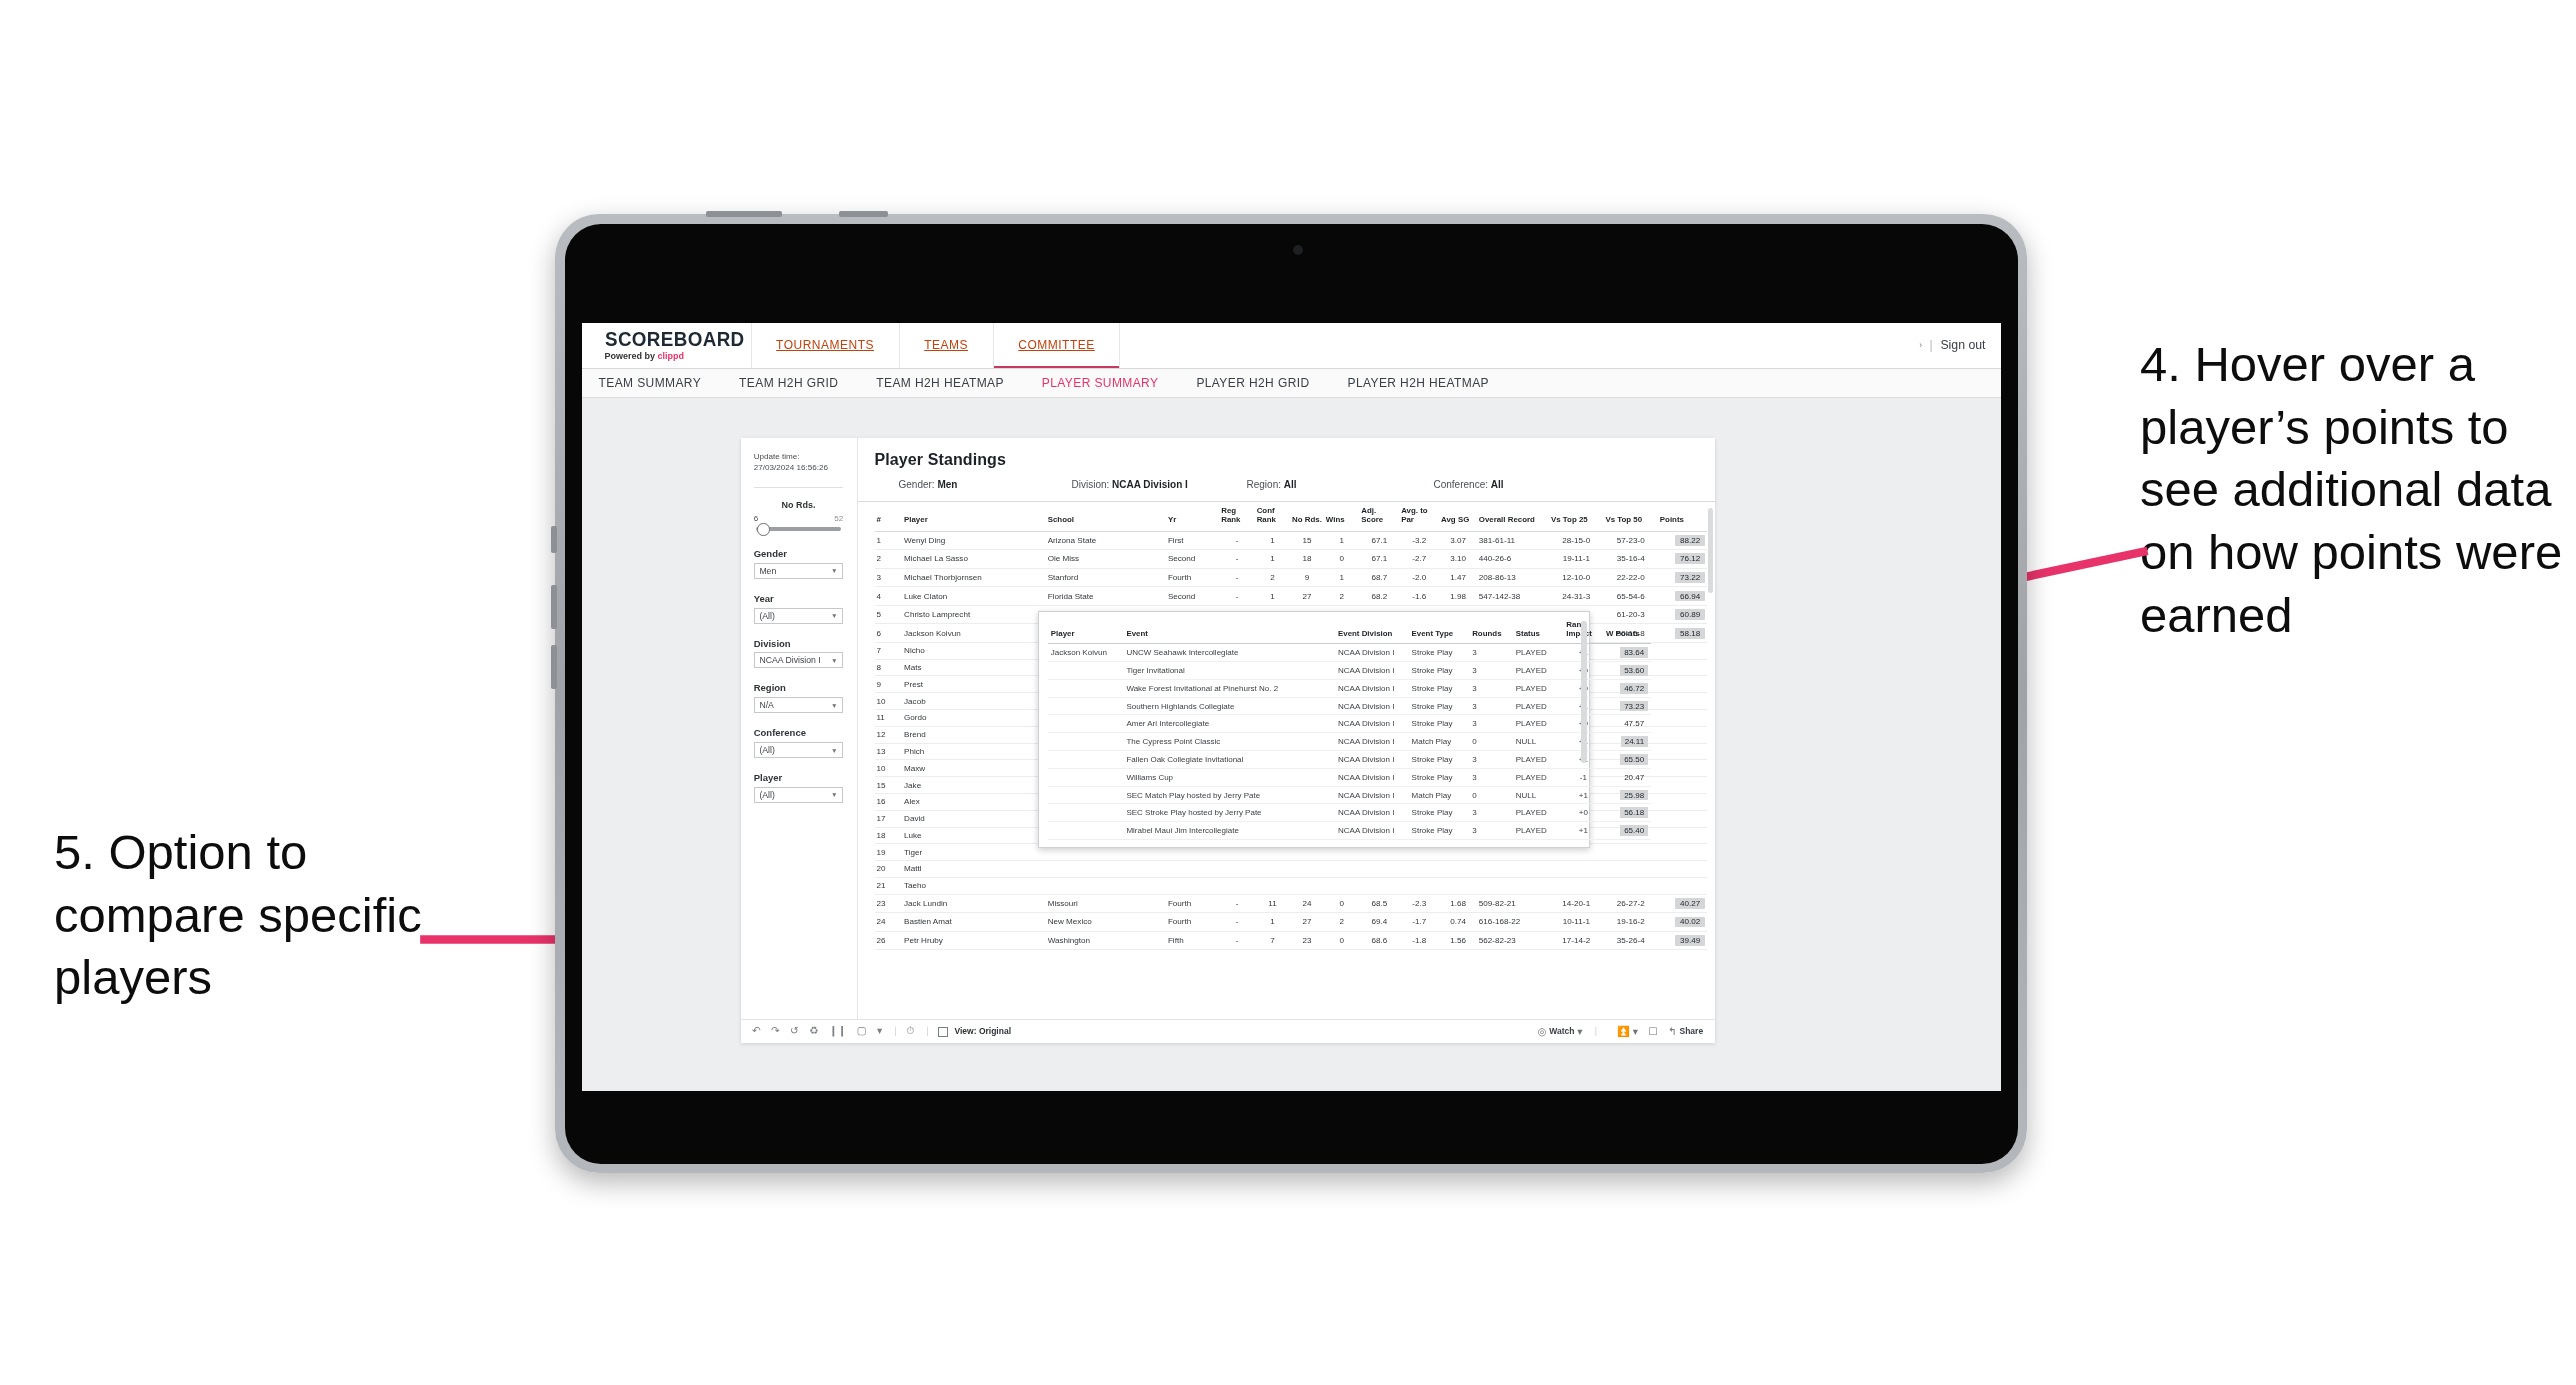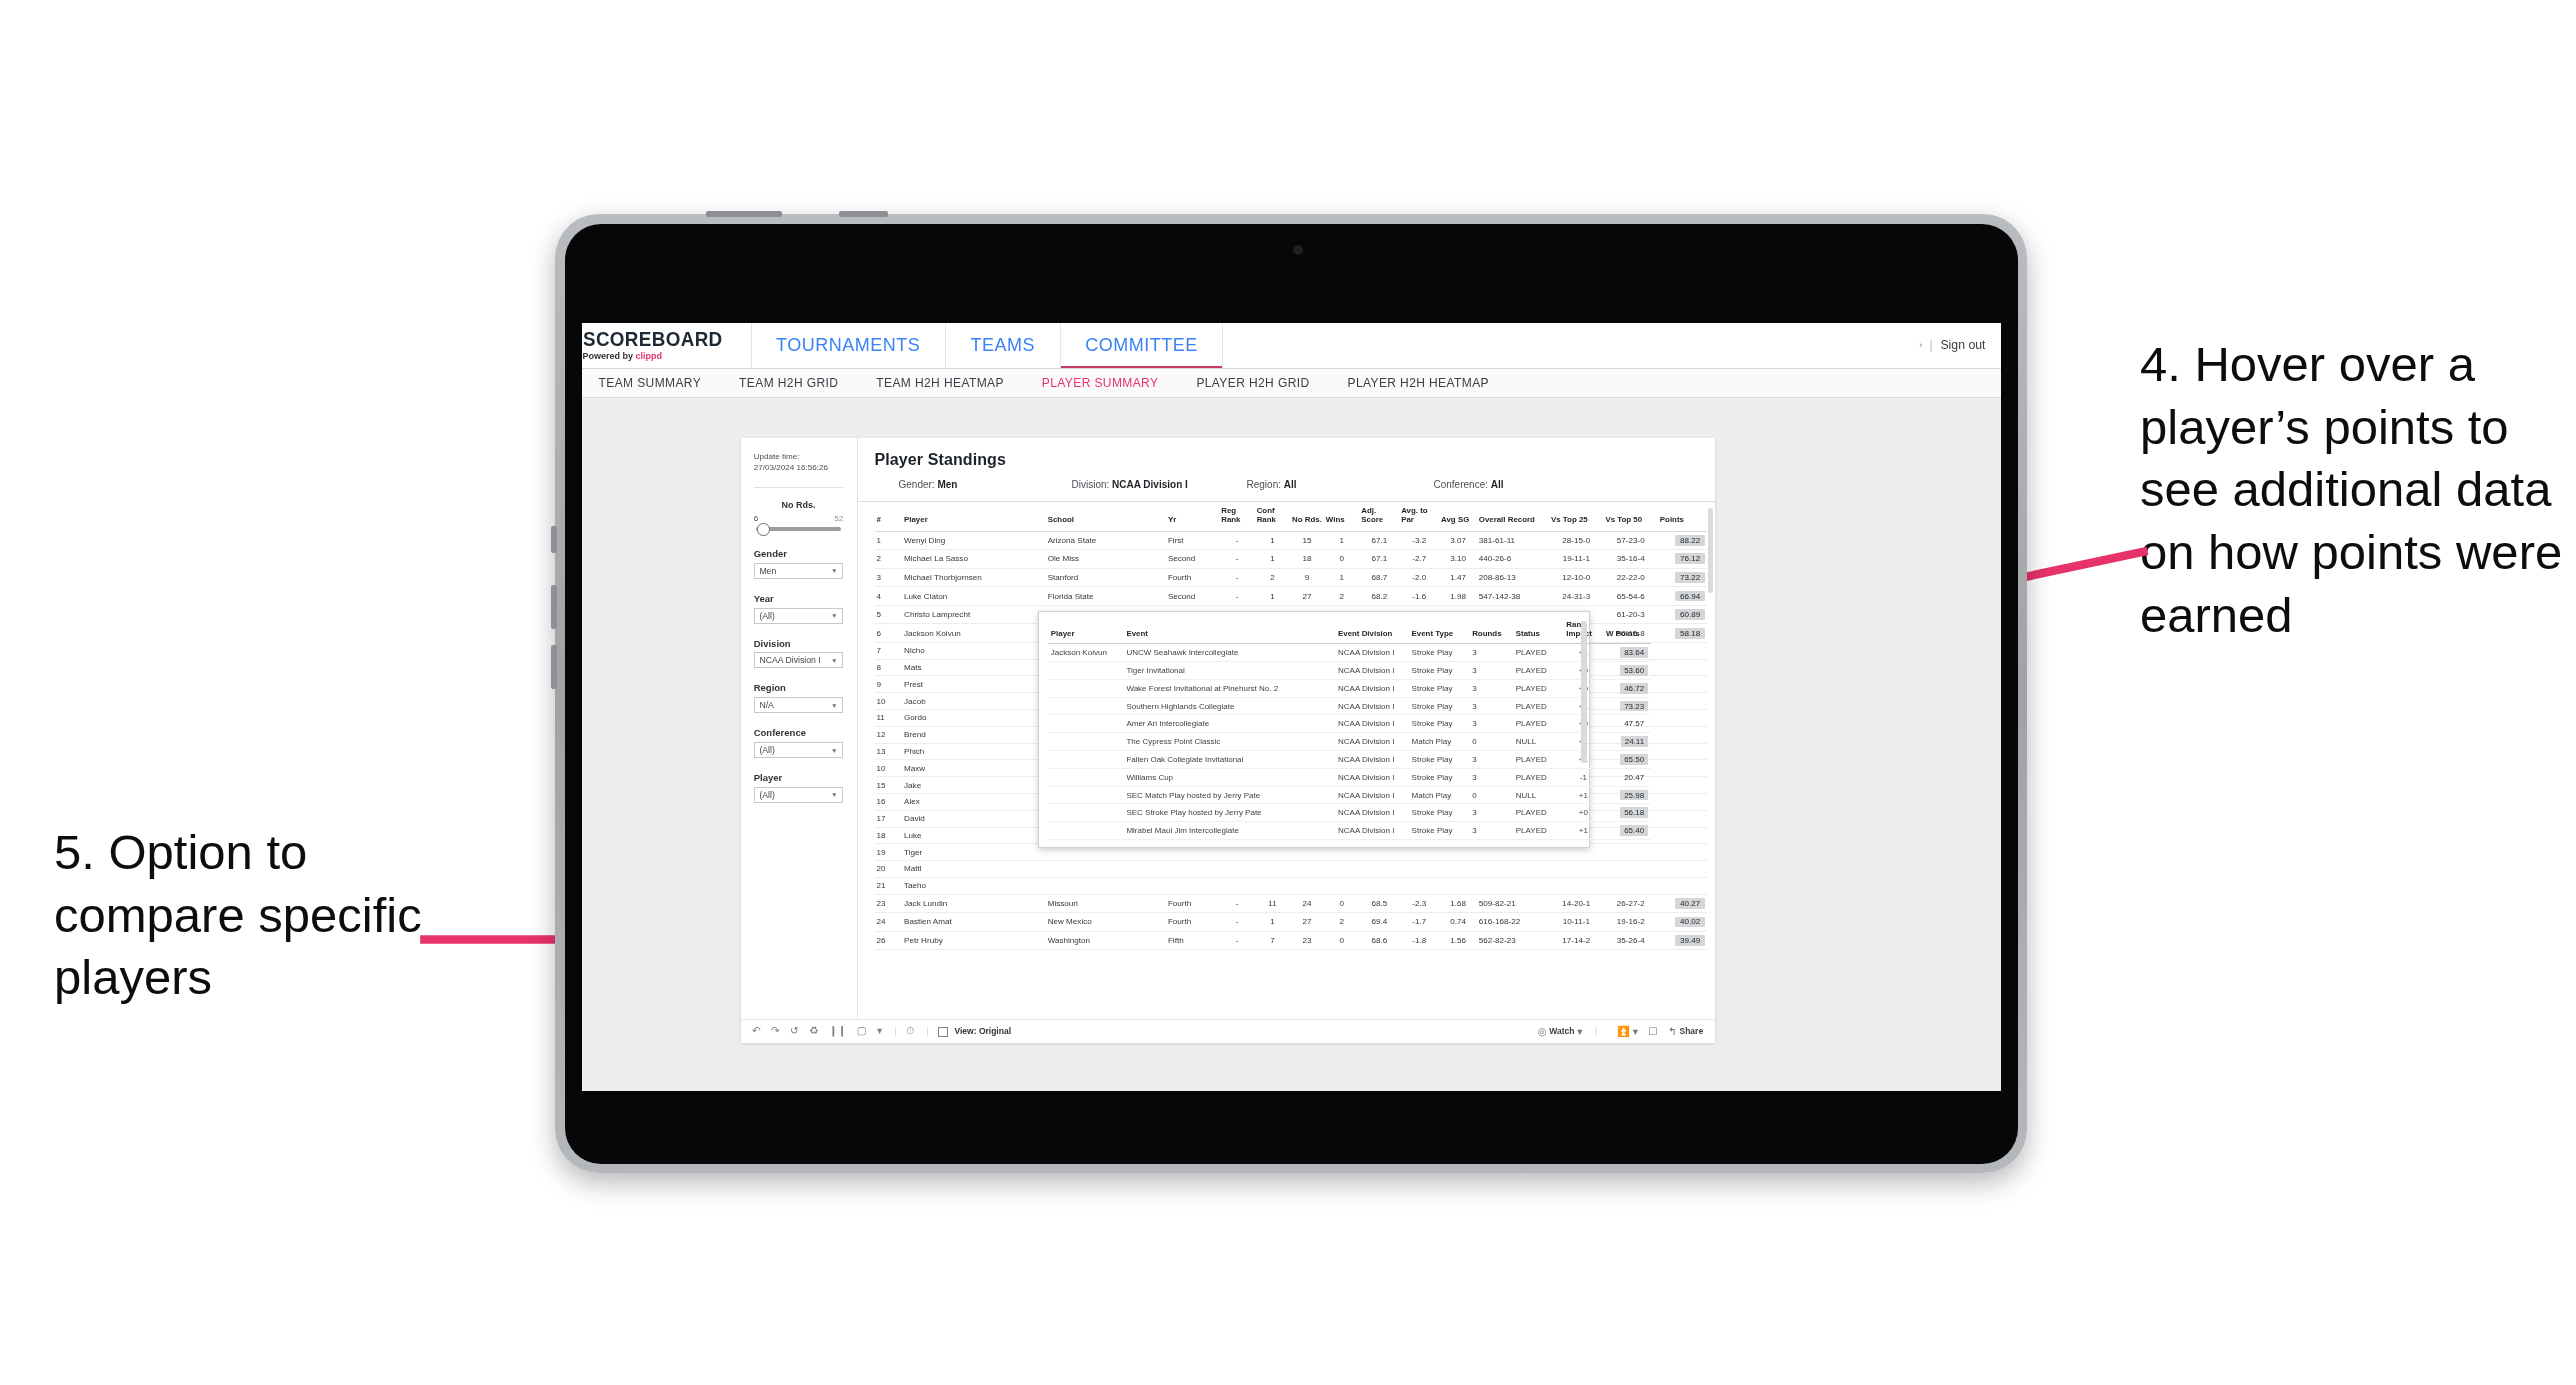--- a/index.html
+++ b/index.html
@@ -43,7 +43,7 @@
 
   
   #topbar{height:45px;background:#ffffff;display:flex;align-items:stretch;border-bottom:0.9px solid #d8d8d8;position:relative;}
-  #brand{width:170px;display:flex;flex-direction:column;justify-content:center;padding-left:1px;border-right:0.9px solid #e6e6e6;box-sizing:border-box;}
+  #brand{width:170px;display:flex;flex-direction:column;justify-content:center;padding-left:23px;border-right:0.9px solid #e6e6e6;box-sizing:border-box;}
   #brand-title{font-size:20px;font-weight:800;letter-spacing:0.4px;color:#1f2933;font-family:"Liberation Sans",sans-serif;line-height:1;transform:scaleX(.94);transform-origin:left;}
   #brand-sub{font-size:9px;font-weight:700;color:#333;margin-top:2.8px;}
   #brand-sub .clippd{color:#e8336a;}

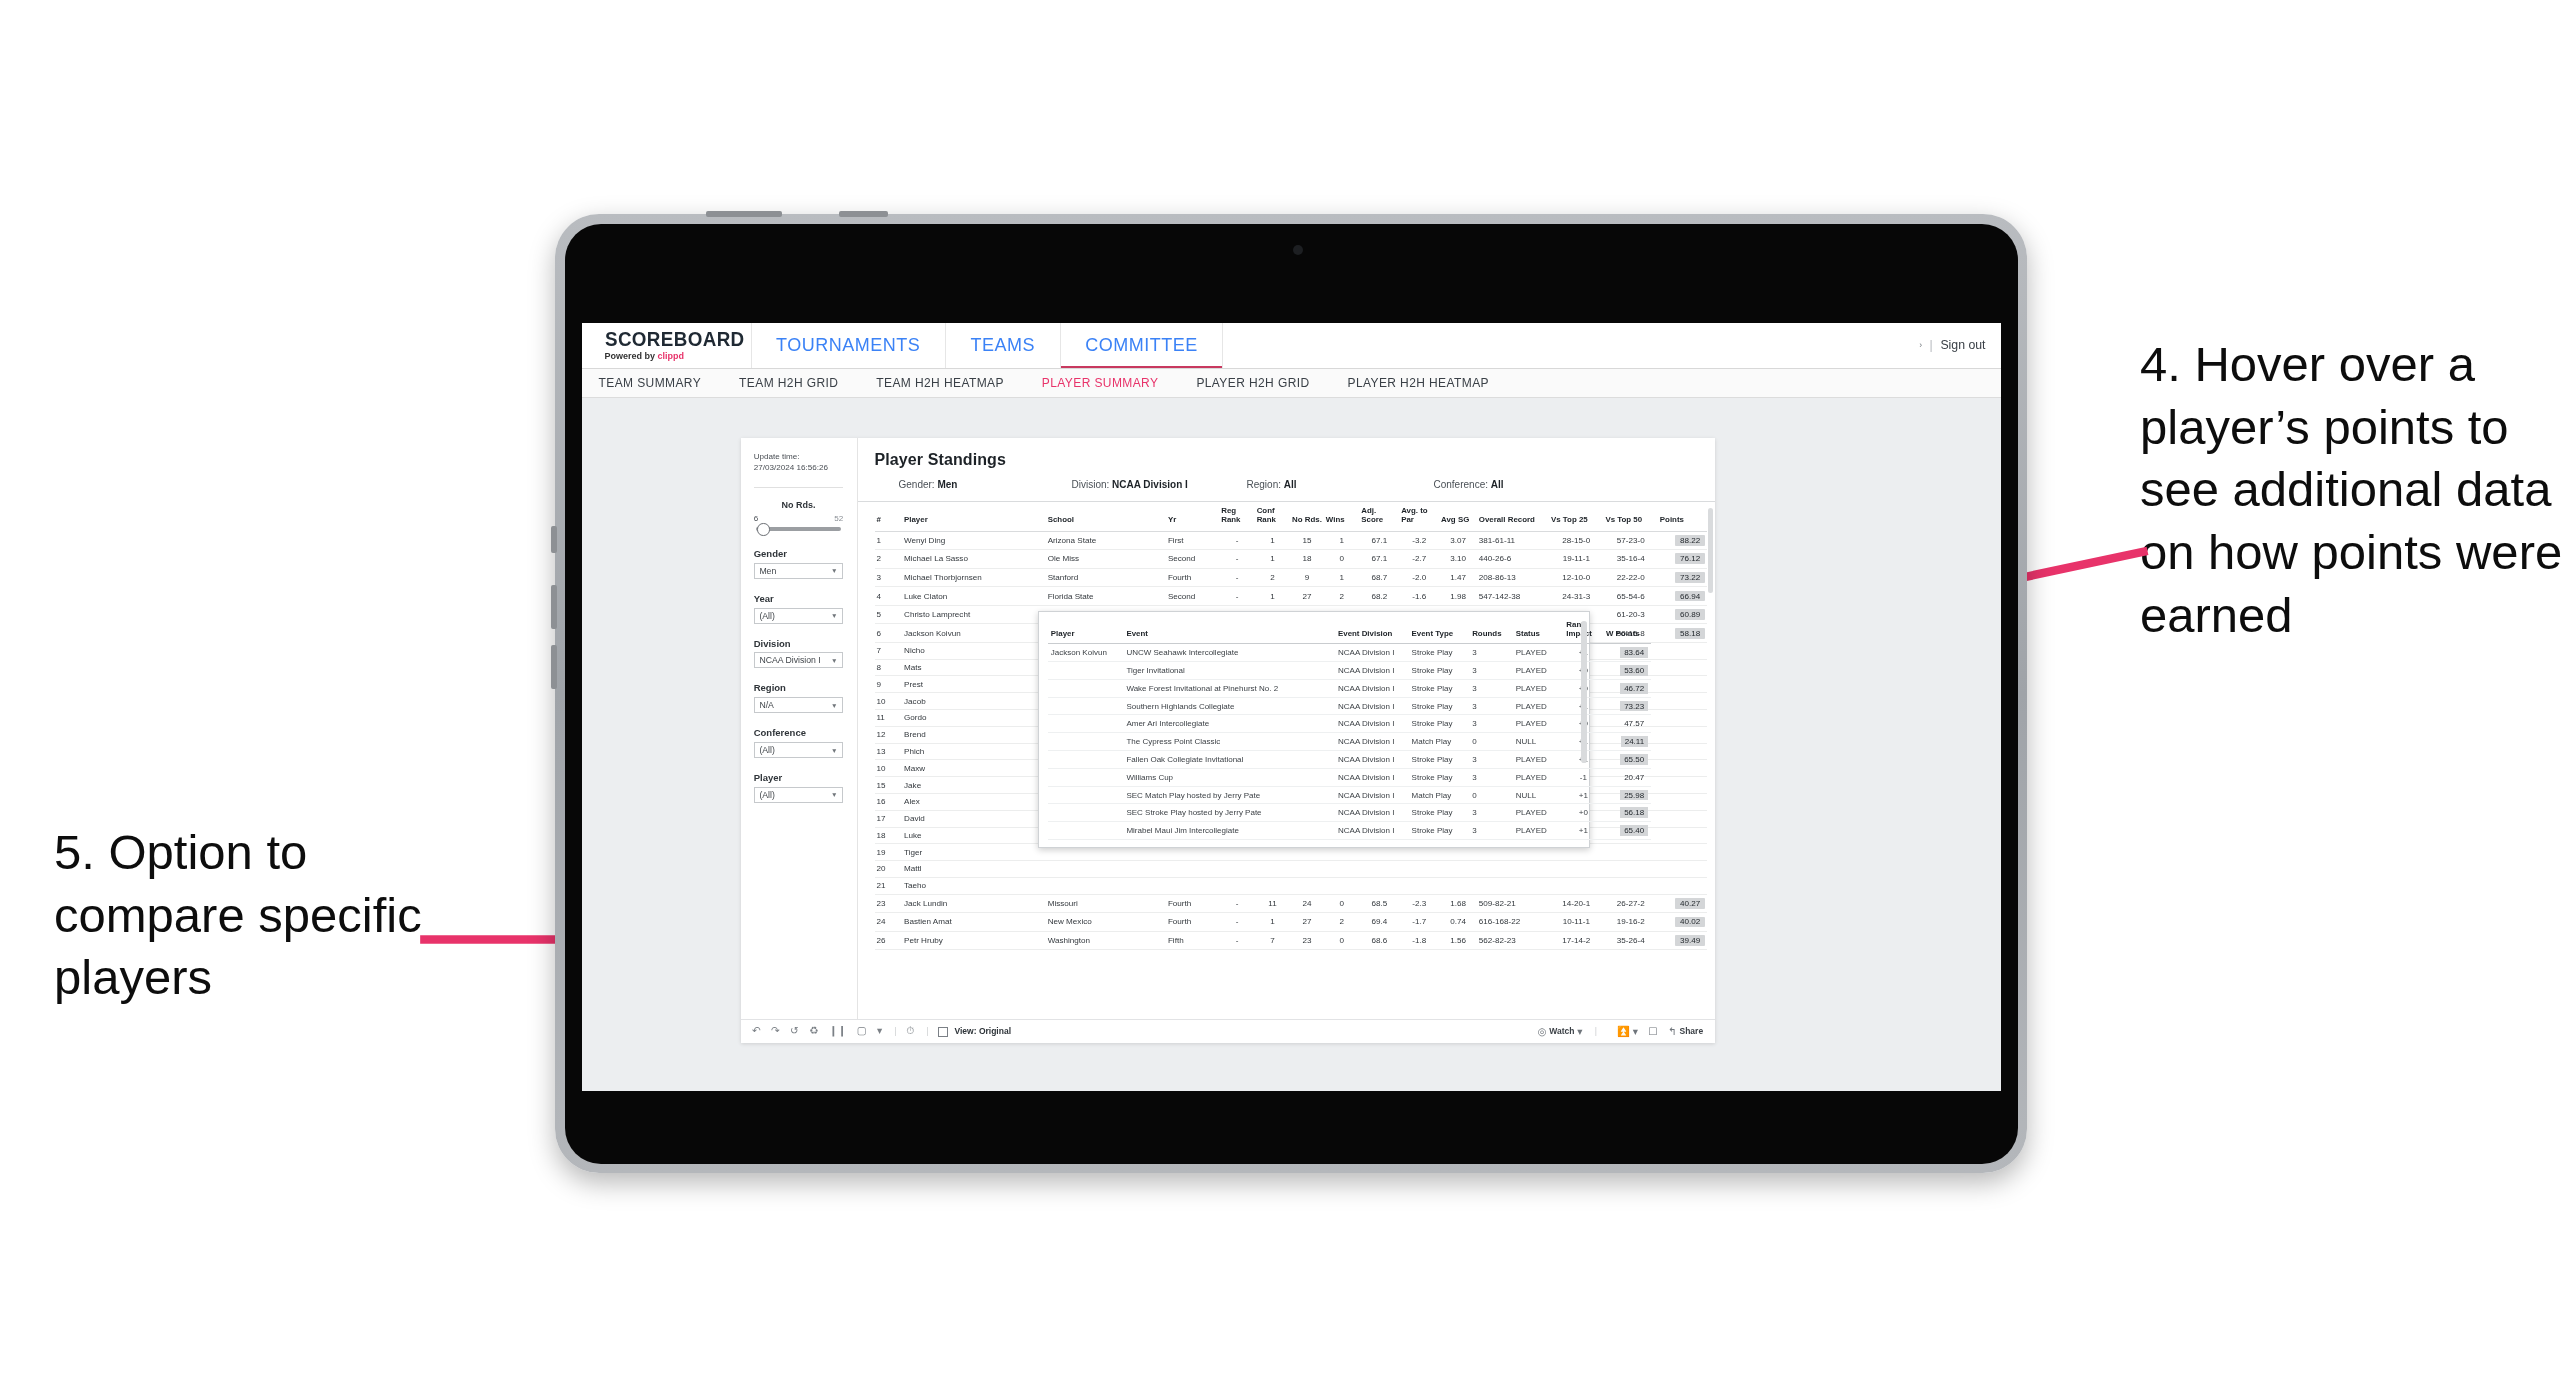--- a/index.html
+++ b/index.html
@@ -47,7 +47,7 @@
   #brand-title{font-size:20px;font-weight:800;letter-spacing:0.4px;color:#1f2933;font-family:"Liberation Sans",sans-serif;line-height:1;transform:scaleX(.94);transform-origin:left;}
   #brand-sub{font-size:9px;font-weight:700;color:#333;margin-top:2.8px;}
   #brand-sub .clippd{color:#e8336a;}
-  .topnav-item{display:flex;align-items:center;padding:0 24.6px;font-size:18px;color:#3b82f6;letter-spacing:0.5px;border-right:0.9px solid #e6e6e6;position:relative;font-weight:400;}
+  .topnav-item{display:flex;align-items:center;padding:0 24.6px;font-size:12px;color:#c2410c;letter-spacing:0.5px;border-right:0.9px solid #e6e6e6;position:relative;font-weight:400;text-decoration:underline;}
   .topnav-item.active:after{content:"";position:absolute;left:0;right:0;bottom:-0.9px;height:2.8px;background:#c8395f;}
   #topbar-right{margin-left:auto;display:flex;align-items:center;padding-right:15px;gap:7.6px;font-size:12.3px;color:#3a4047;}
   #topbar-right .sep{color:#b9bcc0;}

